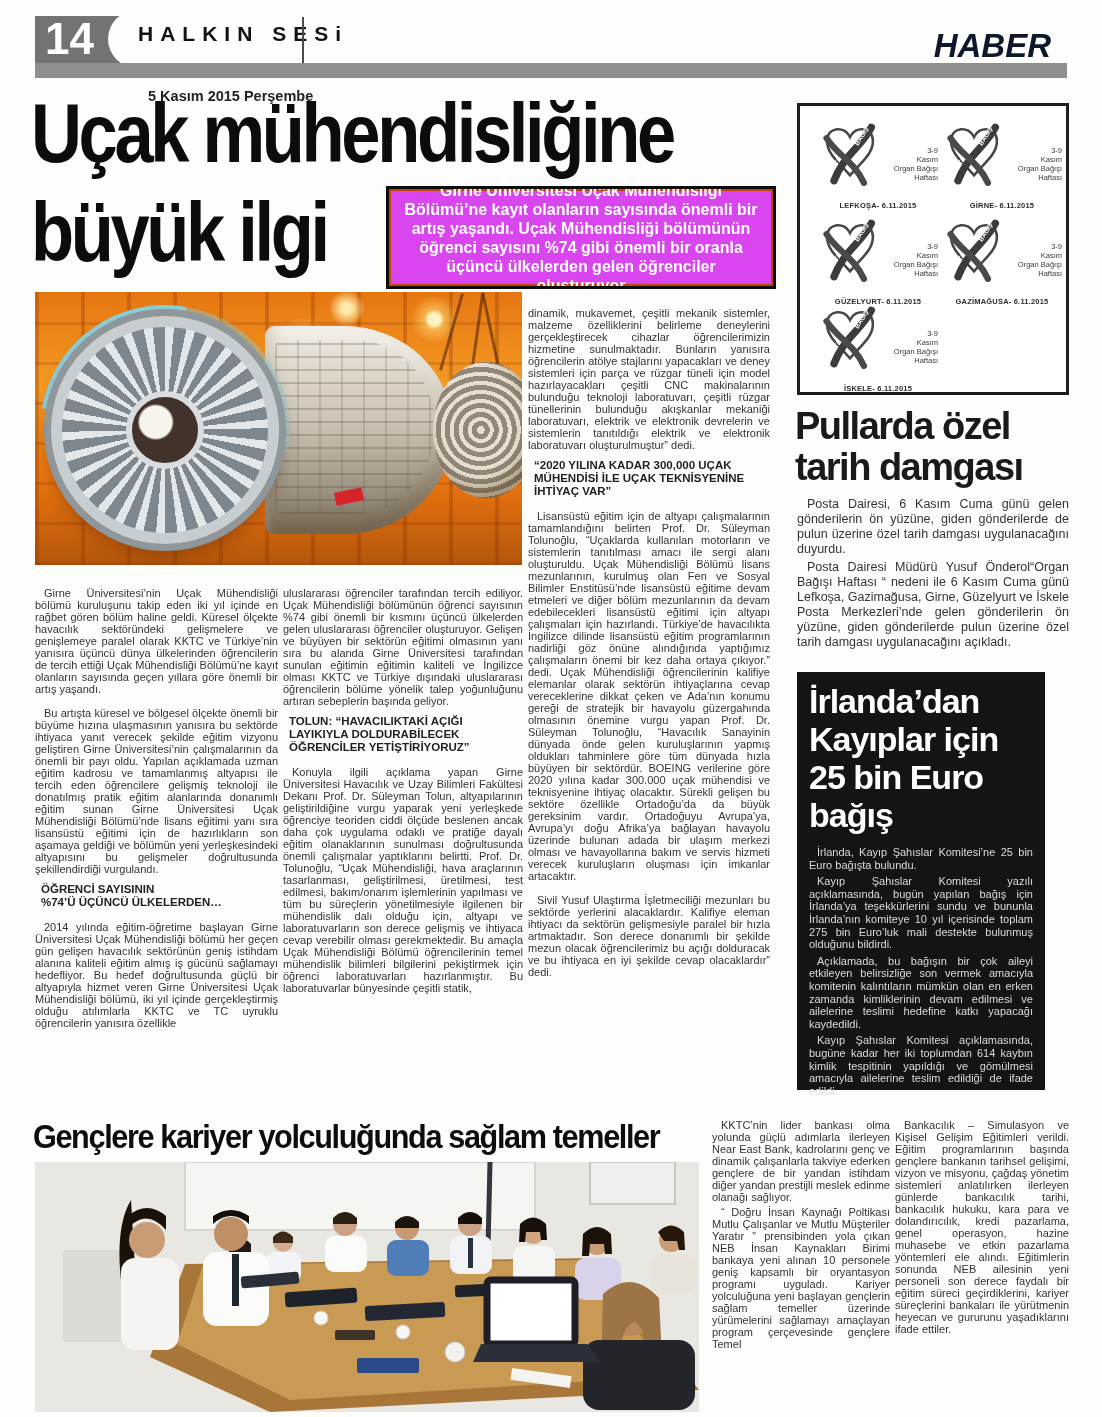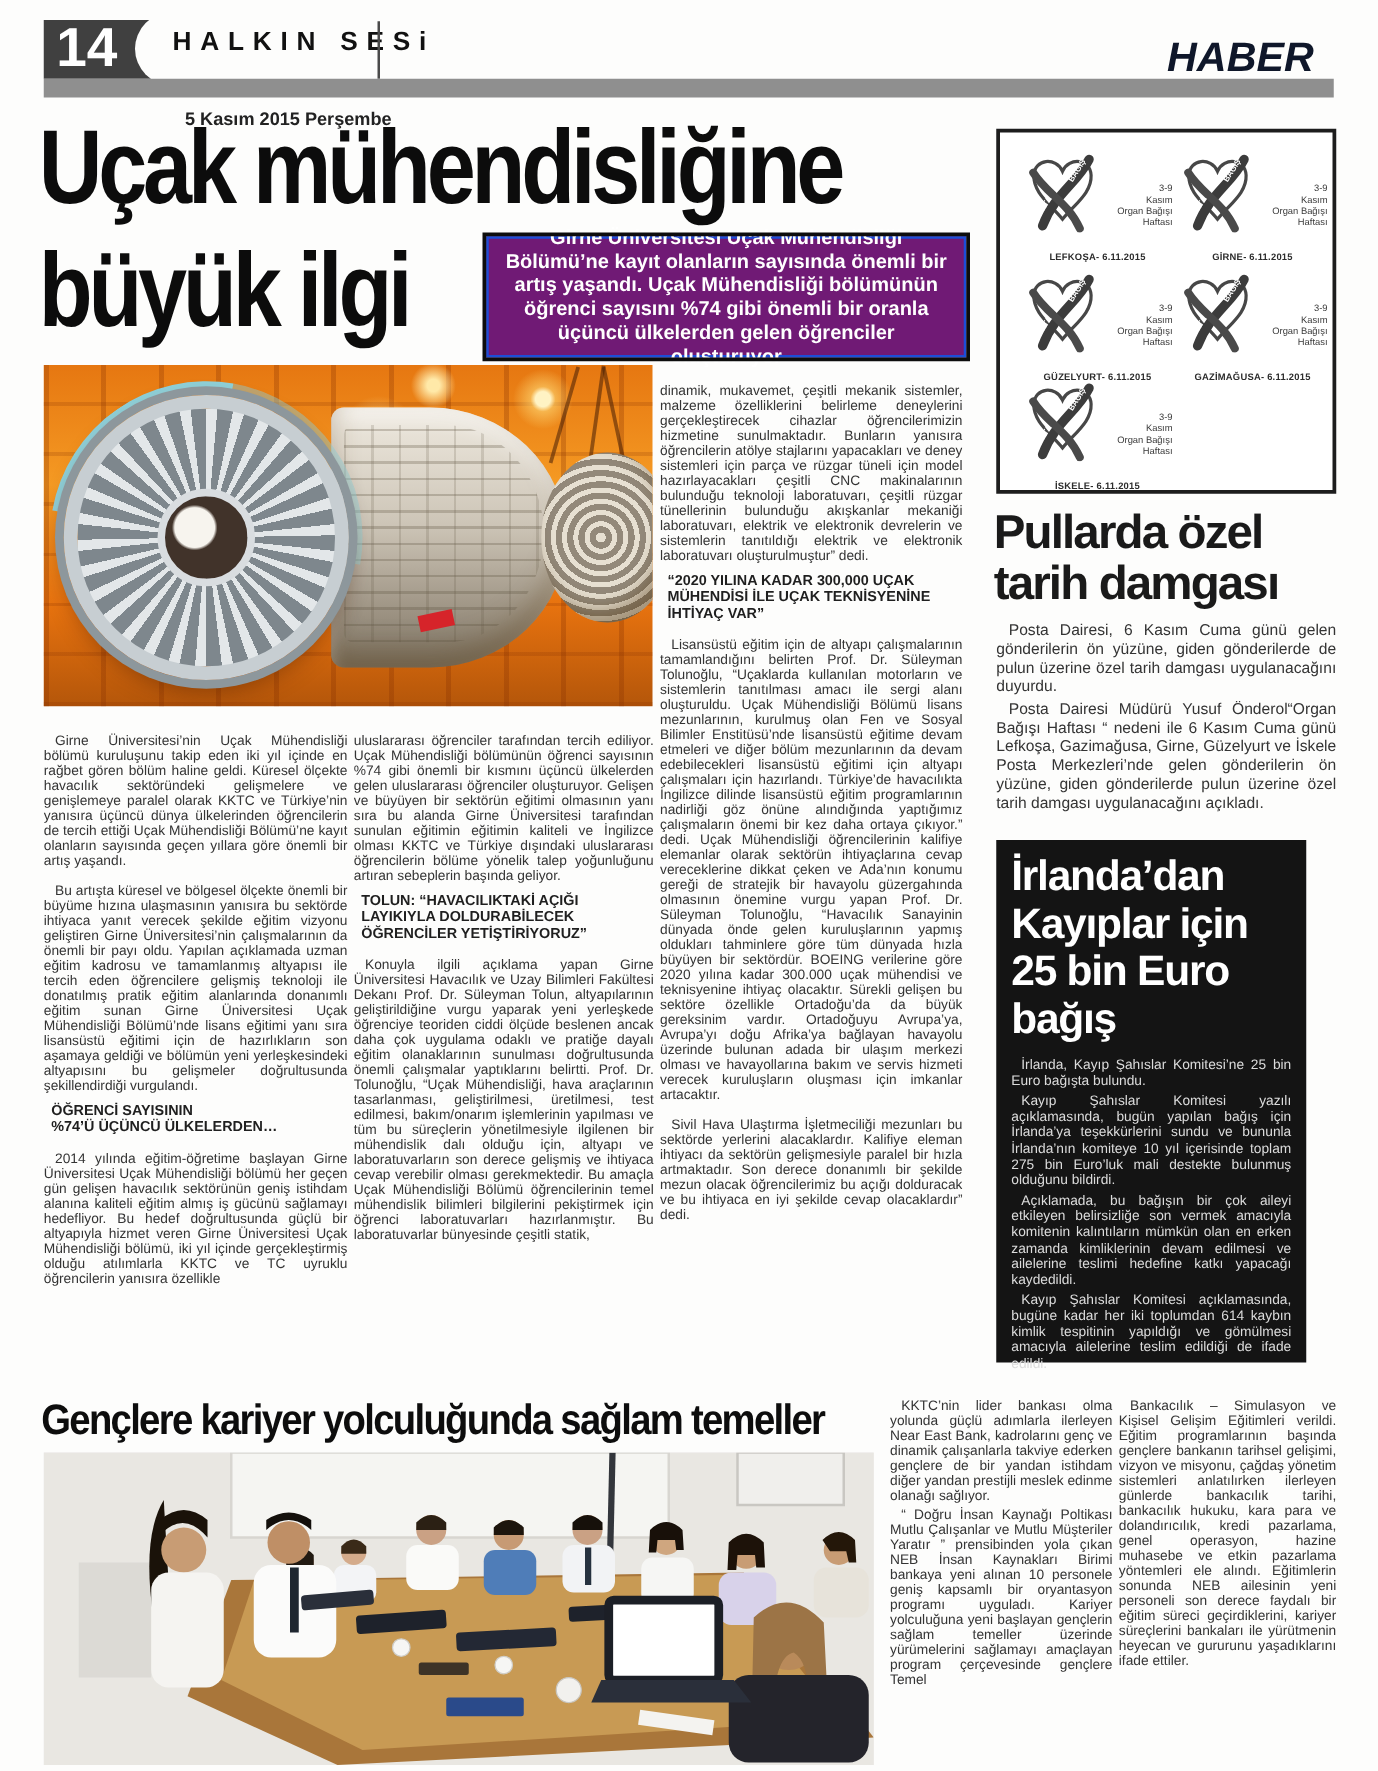--- a/index.html
+++ b/index.html
@@ -10,7 +10,7 @@
   .abs{position:absolute;}
 
   
-  .pageno{left:35px;top:16px;width:86px;height:47px;background:#404040;color:#fff;
+  .pageno{left:35px;top:16px;width:86px;height:47px;background:#737373;color:#fff;
     font-size:44px;font-weight:bold;line-height:46px;text-align:left;padding-left:10px;overflow:visible;}
   .pageno-notch{left:108px;top:10px;width:58px;height:58px;background:#fdfdfc;border-radius:50%;}
   .masthead{left:138px;top:22px;font-size:21px;font-weight:bold;letter-spacing:7px;color:#111;}

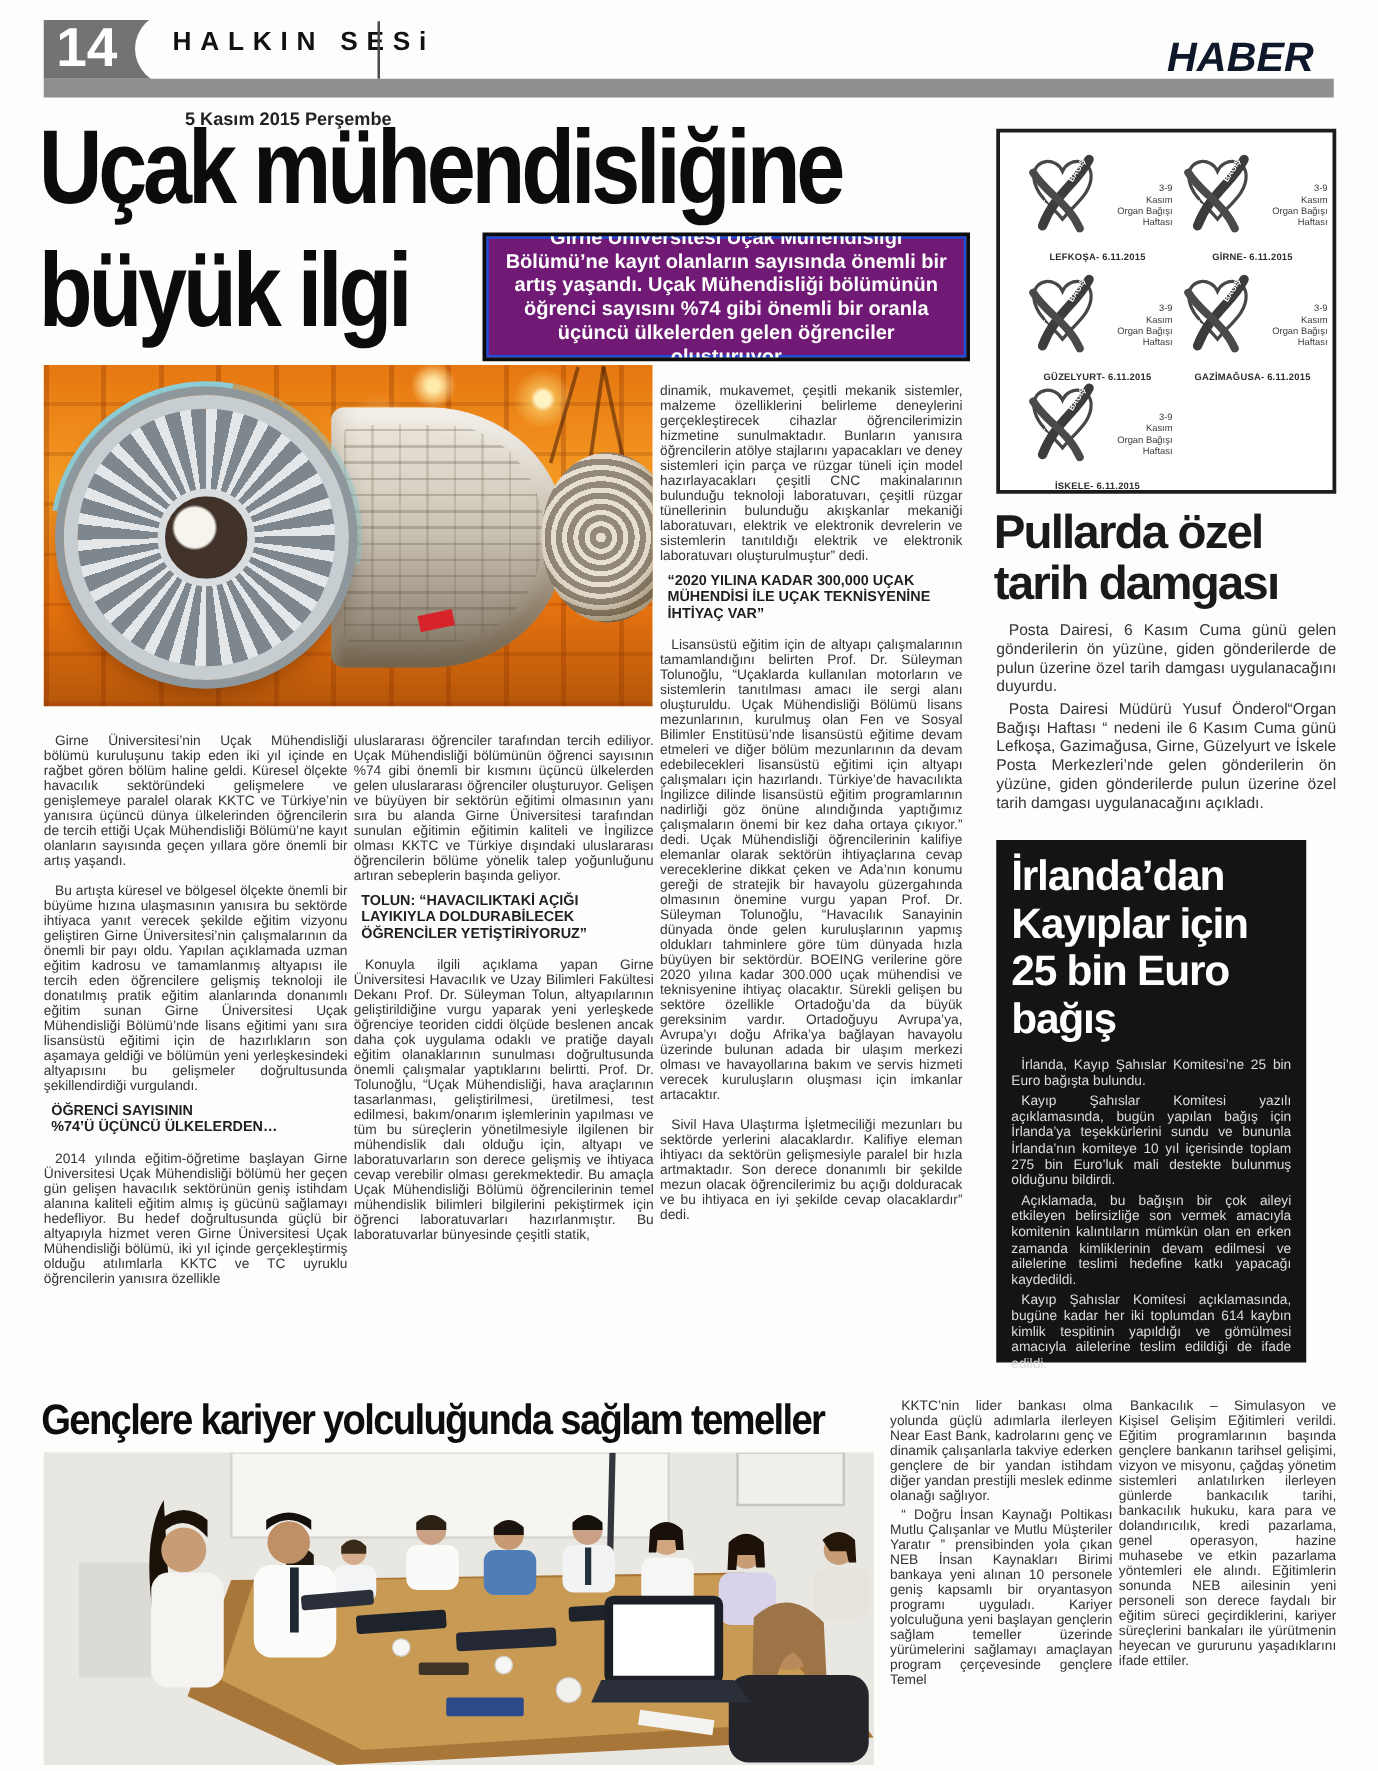--- a/index.html
+++ b/index.html
@@ -24,8 +24,8 @@
     font-weight:bold;color:#0c0c0c;letter-spacing:-4px;}
   .headline div{font-size:84px;line-height:99px;white-space:nowrap;}
 
-  .standfirst{left:389px;top:189px;width:384px;height:97px;background:#701a75;
-    border:2px solid #1d4ed8;outline:3px solid #0d0d0d;color:#fff;display:flex;align-items:center;justify-content:center;
+  .standfirst{left:389px;top:189px;width:384px;height:97px;background:#d946ef;
+    border:2px solid #c2410c;outline:3px solid #0d0d0d;color:#fff;display:flex;align-items:center;justify-content:center;
     text-align:center;font-weight:bold;font-size:16px;line-height:19px;padding:2px 10px;box-sizing:border-box;}
 
   

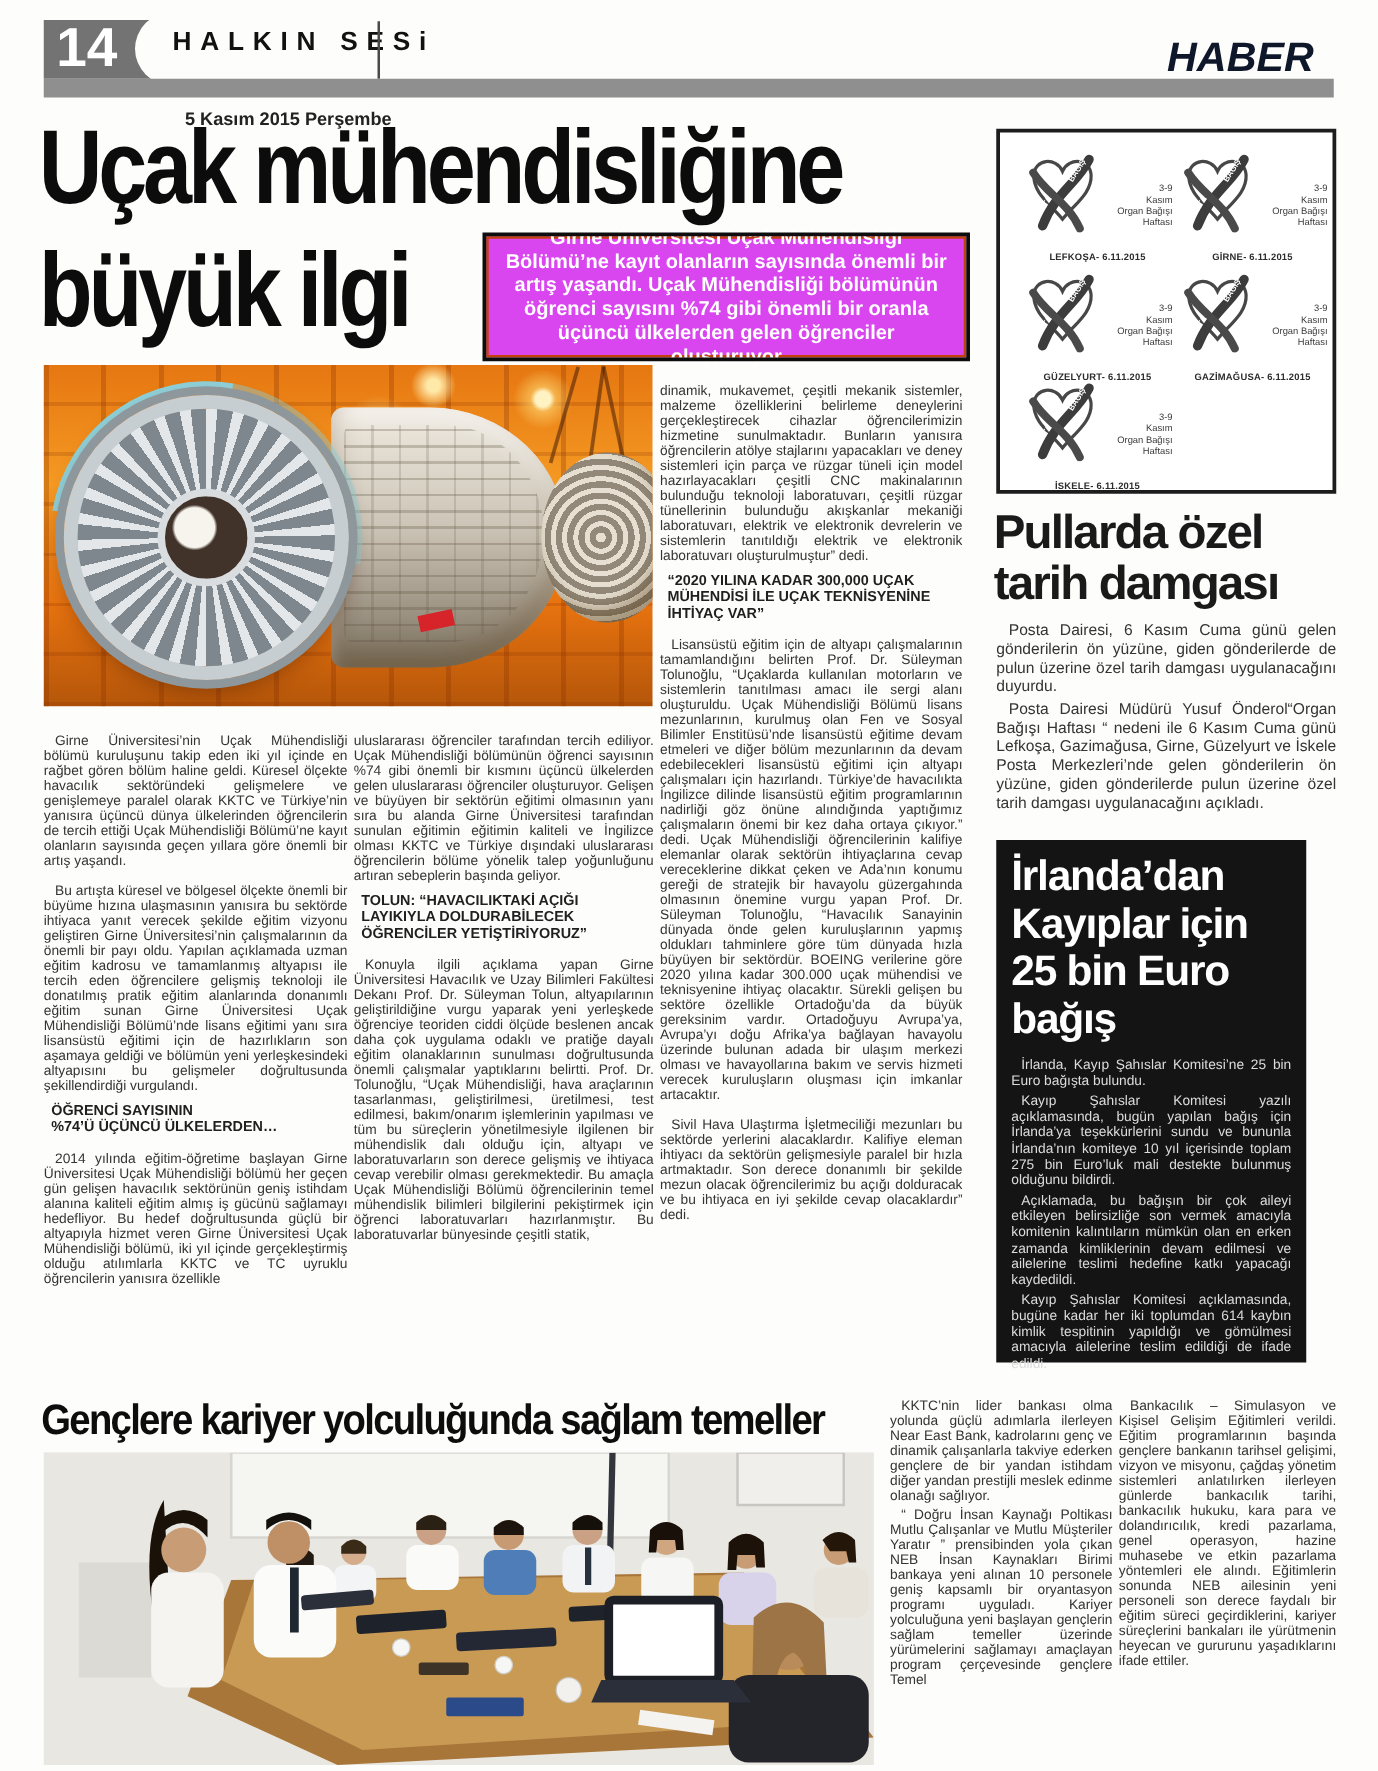--- a/index.html
+++ b/index.html
@@ -229,7 +229,7 @@
     <p class="noindent">dinamik, mukavemet, çeşitli mekanik sistemler, malzeme özelliklerini belirleme deneylerini gerçekleştirecek cihazlar öğrencilerimizin hizmetine sunulmaktadır. Bunların yanısıra öğrencilerin atölye stajlarını yapacakları ve deney sistemleri için parça ve rüzgar tüneli için model hazırlayacakları çeşitli CNC makinalarının bulunduğu teknoloji laboratuvarı, çeşitli rüzgar tünellerinin bulunduğu akışkanlar mekaniği laboratuvarı, elektrik ve elektronik devrelerin ve sistemlerin tanıtıldığı elektrik ve elektronik laboratuvarı oluşturulmuştur” dedi.</p>
     <h4>“2020 YILINA KADAR 300,000 UÇAK MÜHENDİSİ İLE UÇAK TEKNİSYENİNE İHTİYAÇ VAR”</h4>
     <p>Lisansüstü eğitim için de altyapı çalışmalarının tamamlandığını belirten Prof. Dr. Süleyman Tolunoğlu, “Uçaklarda kullanılan motorların ve sistemlerin tanıtılması amacı ile sergi alanı oluşturuldu.  Uçak Mühendisliği Bölümü lisans mezunlarının, kurulmuş olan Fen ve Sosyal Bilimler Enstitüsü’nde lisansüstü eğitime devam etmeleri ve diğer bölüm mezunlarının da devam edebilecekleri lisansüstü eğitimi için altyapı çalışmaları için hazırlandı.  Türkiye’de havacılıkta İngilizce dilinde lisansüstü eğitim programlarının nadirliği göz önüne alındığında yaptığımız çalışmaların önemi bir kez daha ortaya çıkıyor.” dedi. Uçak Mühendisliği öğrencilerinin kalifiye elemanlar olarak sektörün ihtiyaçlarına cevap vereceklerine dikkat çeken ve Ada’nın konumu gereği de stratejik bir havayolu güzergahında olmasının önemine vurgu yapan Prof. Dr. Süleyman Tolunoğlu, “Havacılık Sanayinin dünyada önde gelen kuruluşlarının yapmış oldukları tahminlere göre tüm dünyada hızla büyüyen bir sektördür. BOEING verilerine göre 2020 yılına kadar 300.000 uçak mühendisi ve teknisyenine ihtiyaç olacaktır. Sürekli gelişen bu sektöre özellikle Ortadoğu’da da büyük gereksinim vardır. Ortadoğuyu Avrupa’ya, Avrupa’yı doğu Afrika’ya bağlayan havayolu üzerinde bulunan adada bir ulaşım merkezi olması ve havayollarına bakım ve servis hizmeti verecek kuruluşların oluşması için imkanlar artacaktır.</p>
-    <p>Sivil Hava Ulaştırma İşletmeciliği mezunları bu sektörde yerlerini alacaklardır. Kalifiye eleman ihtiyacı da sektörün gelişmesiyle paralel bir hızla artmaktadır. Son derece donanımlı bir şekilde mezun olacak öğrencilerimiz bu açığı dolduracak ve bu ihtiyaca en iyi şekilde cevap olacaklardır” dedi.</p>
+    <p>Sivil Yusuf Ulaştırma İşletmeciliği mezunları bu sektörde yerlerini alacaklardır. Kalifiye eleman ihtiyacı da sektörün gelişmesiyle paralel bir hızla artmaktadır. Son derece donanımlı bir şekilde mezun olacak öğrencilerimiz bu açığı dolduracak ve bu ihtiyaca en iyi şekilde cevap olacaklardır” dedi.</p>
   </div>
 
   <div class="abs pullarda-title">Pullarda özel tarih damgası</div>

